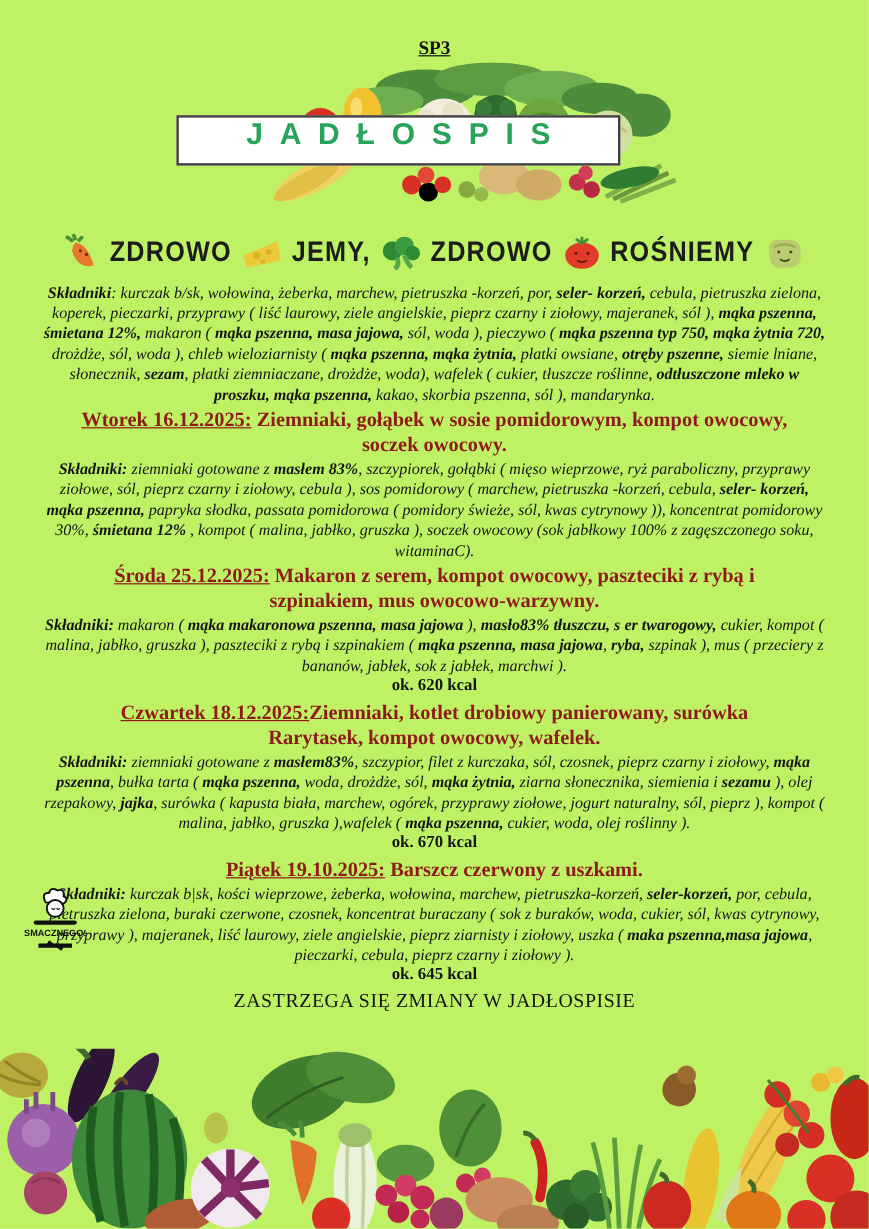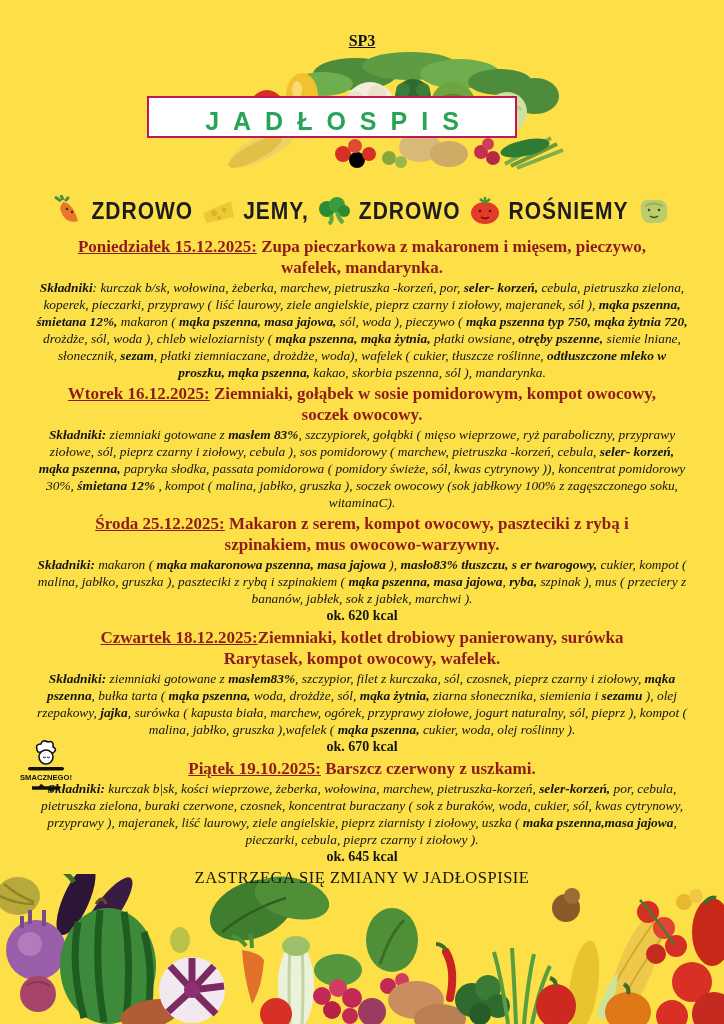--- a/index.html
+++ b/index.html
@@ -6,7 +6,7 @@
   .page{
     position:relative;
     width:724px;height:1024px;
-    background:#fde047;
+    background:#bef264;
     overflow:hidden;
     font-family:"Liberation Serif", serif;
     color:#141414;

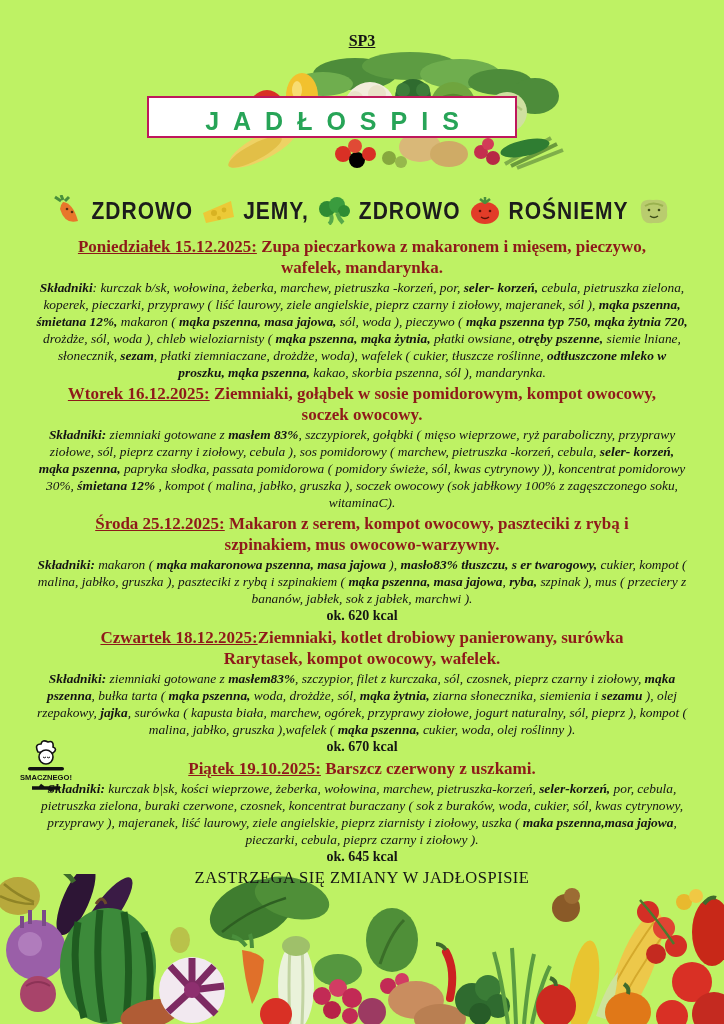--- a/index.html
+++ b/index.html
@@ -29,8 +29,8 @@
     position:absolute;left:0;top:44px;
     width:366px;height:38px;
     background:#ffffff;
-    border:2px solid #be185d;
-    display:flex;align-items:flex-end;justify-content:center;
+    border:2px solid #404040;
+    display:flex;align-items:flex-start;justify-content:center;
   }
   .jadlospis-box span{
     font-family:"Liberation Sans", sans-serif;

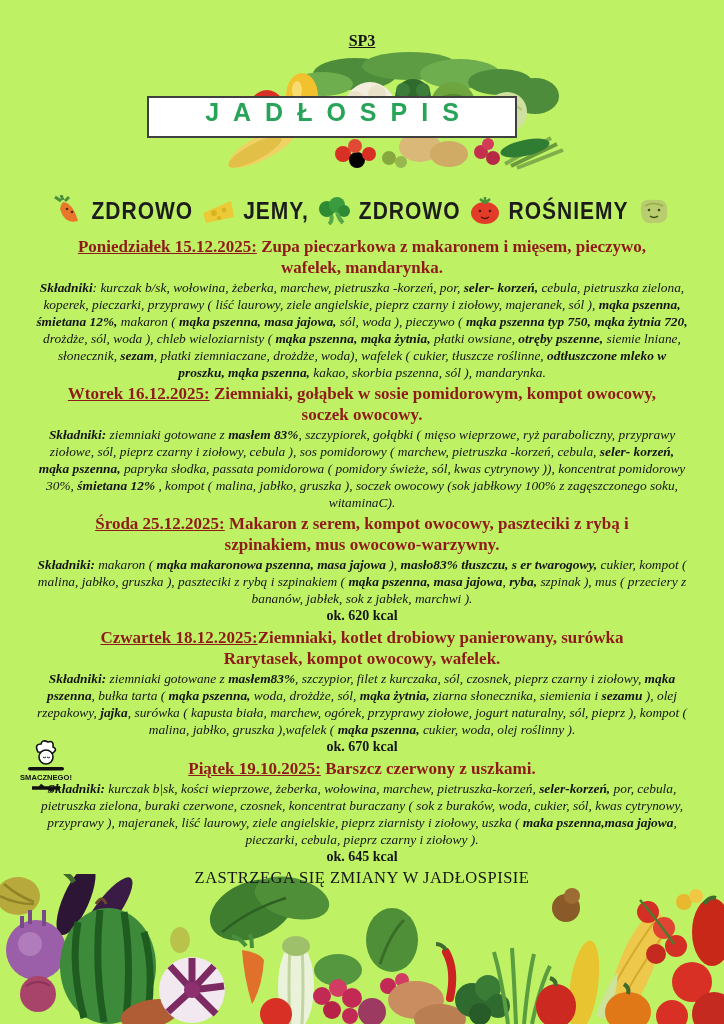--- a/index.html
+++ b/index.html
@@ -183,7 +183,6 @@
   <div class="menu">
 
     <div class="day">
-      <div class="day-title"><span class="date">Poniedziałek 15.12.2025:</span><span> Zupa pieczarkowa z makaronem i mięsem, pieczywo, wafelek, mandarynka.</span></div>
       <div class="ingredients"><b>Składniki</b>: kurczak b/sk, wołowina, żeberka, marchew, pietruszka -korzeń, por, <b>seler- korzeń,</b> cebula, pietruszka zielona, koperek, pieczarki, przyprawy ( liść laurowy, ziele angielskie, pieprz czarny i ziołowy, majeranek, sól ), <b>mąka pszenna, śmietana 12%,</b> makaron ( <b>mąka pszenna, masa jajowa,</b> sól, woda ), pieczywo ( <b>mąka pszenna typ 750, mąka żytnia 720,</b> drożdże, sól, woda ), chleb wieloziarnisty ( <b>mąka pszenna, mąka żytnia,</b> płatki owsiane, <b>otręby pszenne,</b> siemie lniane, słonecznik, <b>sezam</b>, płatki ziemniaczane, drożdże, woda), wafelek ( cukier, tłuszcze roślinne, <b>odtłuszczone mleko w proszku, mąka pszenna,</b> kakao, skorbia pszenna, sól ),  mandarynka.</div>
     </div>
 

